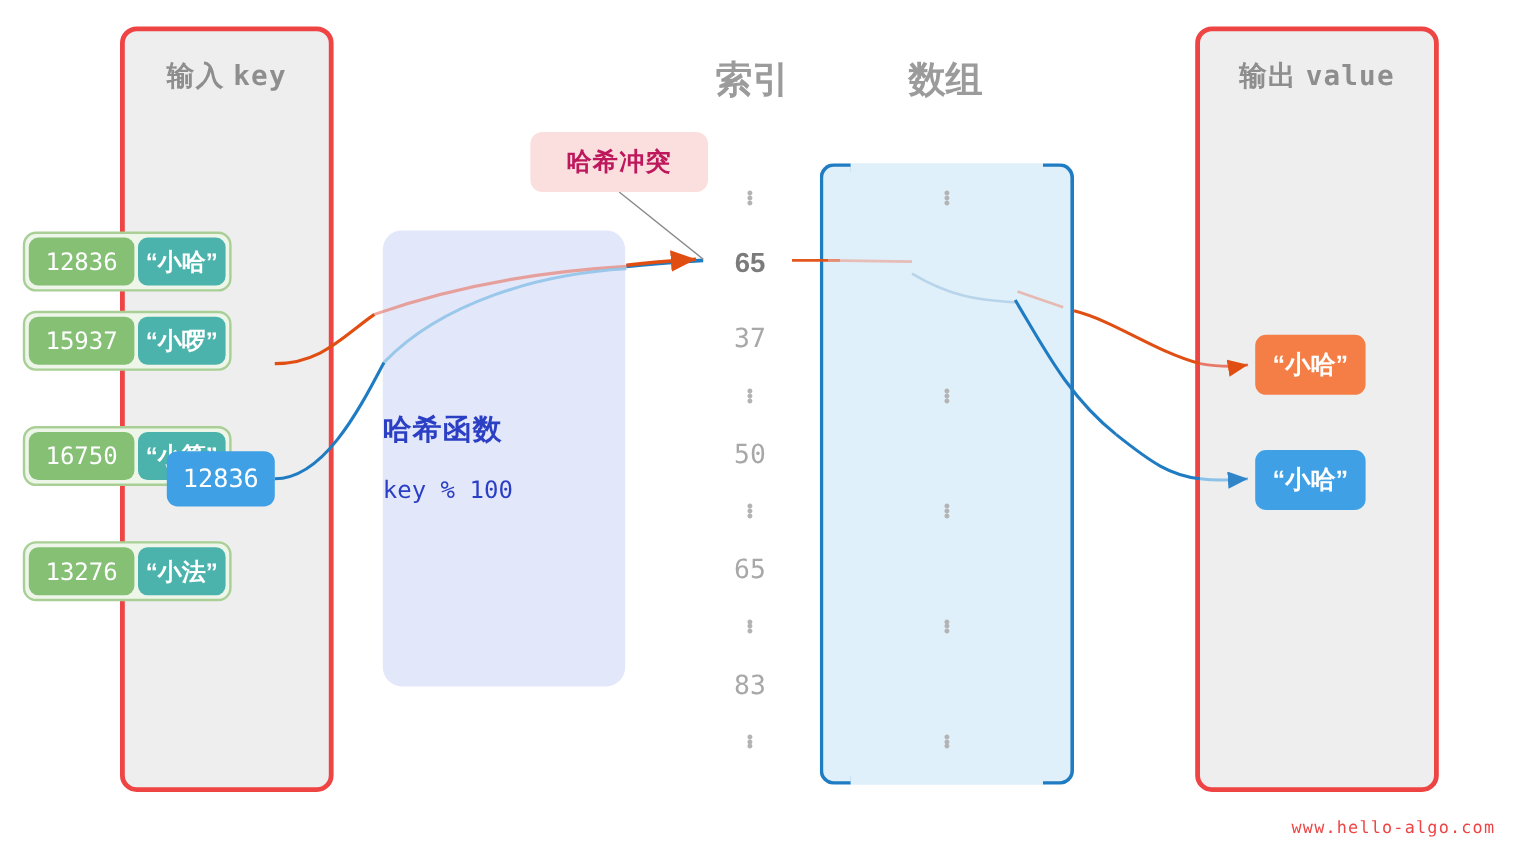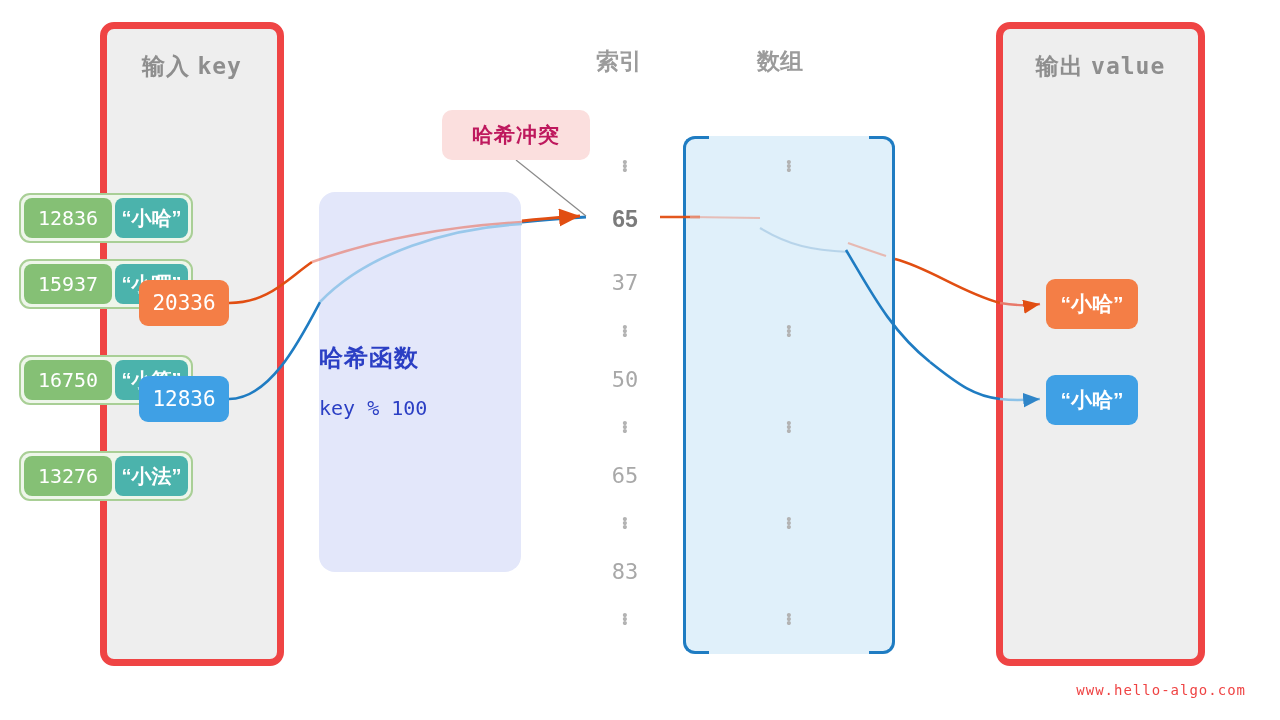--- a/index.html
+++ b/index.html
@@ -23,7 +23,7 @@
   .panel {
     position: absolute;
     background: #eeeeee;
-    border: 7px solid #ef4444;
+    border: 4px solid #ef4444;
     border-radius: 14px;
   }
   #panel-input  { left: 100px; top: 22px; width: 170px; height: 630px; }

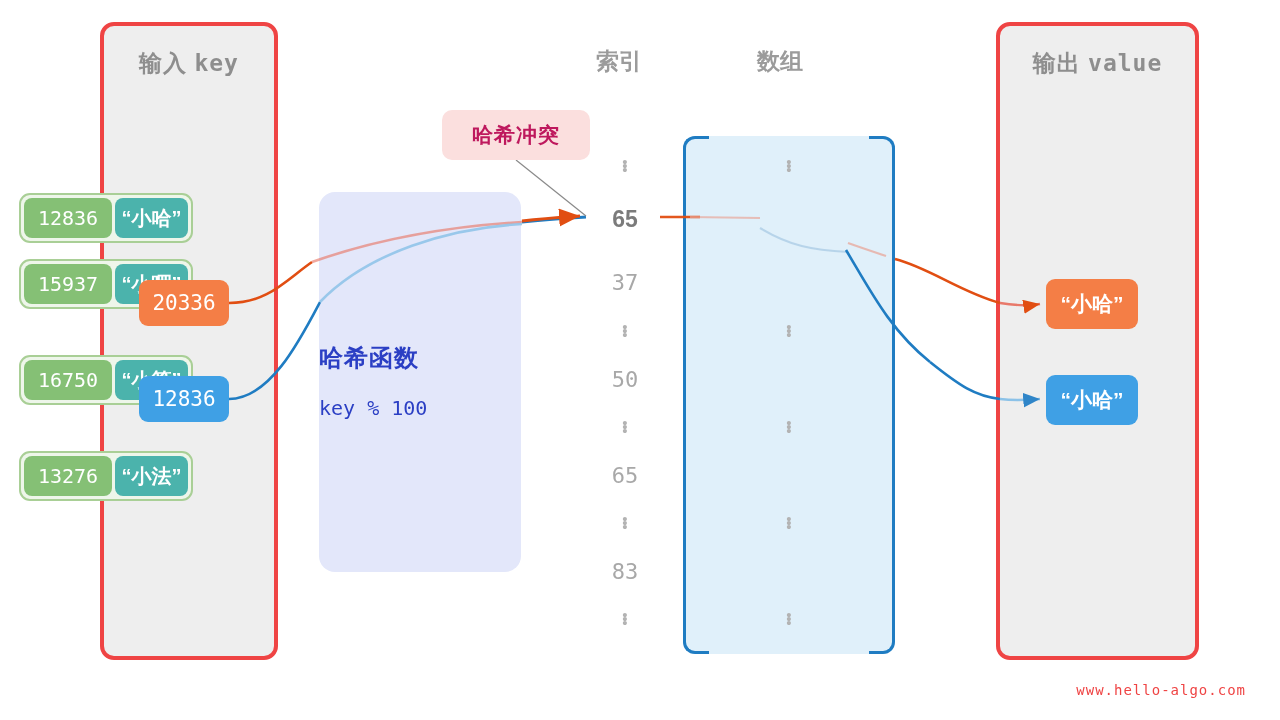--- a/index.html
+++ b/index.html
@@ -50,7 +50,7 @@
   .col-heading {
     position: absolute;
     color: #9b9b9b;
-    font-size: 23px;
+    font-size: 31px;
     font-weight: bold;
     white-space: nowrap;
   }

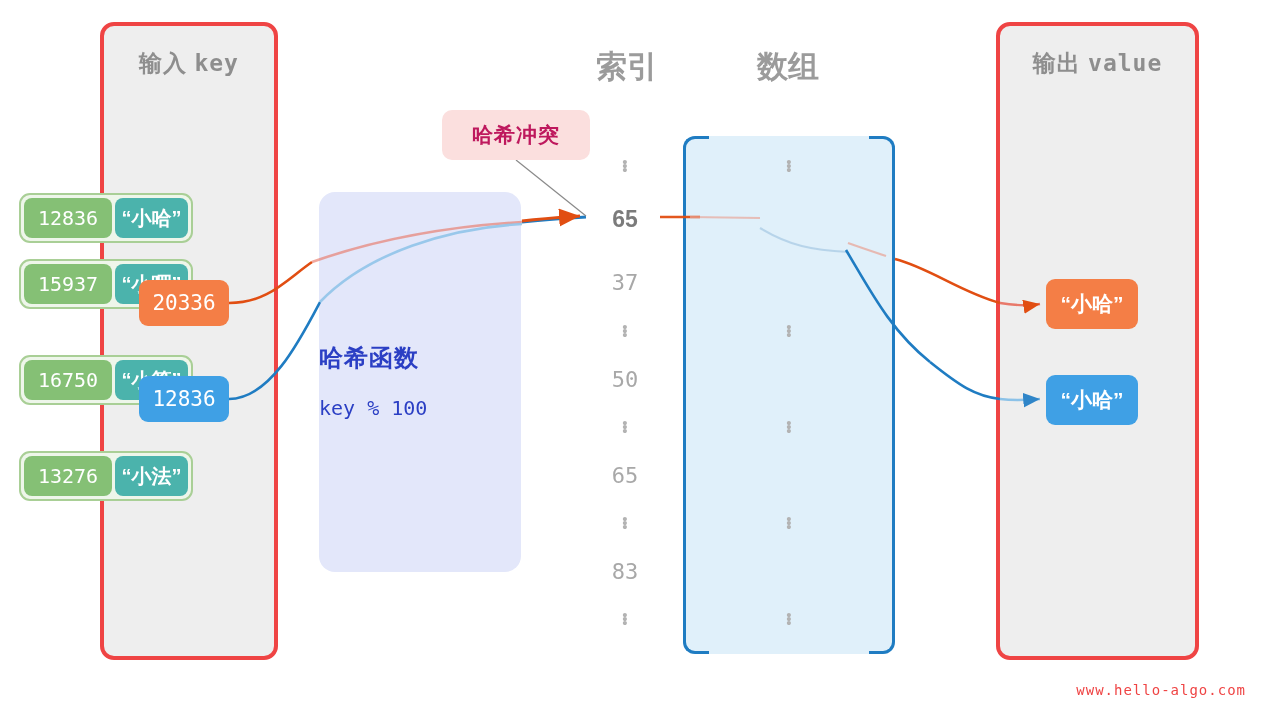--- a/index.html
+++ b/index.html
@@ -442,7 +442,6 @@
     <path d="M1000,399 C1016,401 1026,400 1040,399" stroke="#8cc2e8" stroke-width="2.4" fill="none" marker-end="url(#arrow-blue)"></path>
   </svg>
 
-  <div class="chip key-chip orange" id="chip-key-0">20336</div>
   <div class="chip key-chip blue" id="chip-key-1">12836</div>
 
   <div class="chip val-chip orange" id="chip-out-0">“小哈”</div>

